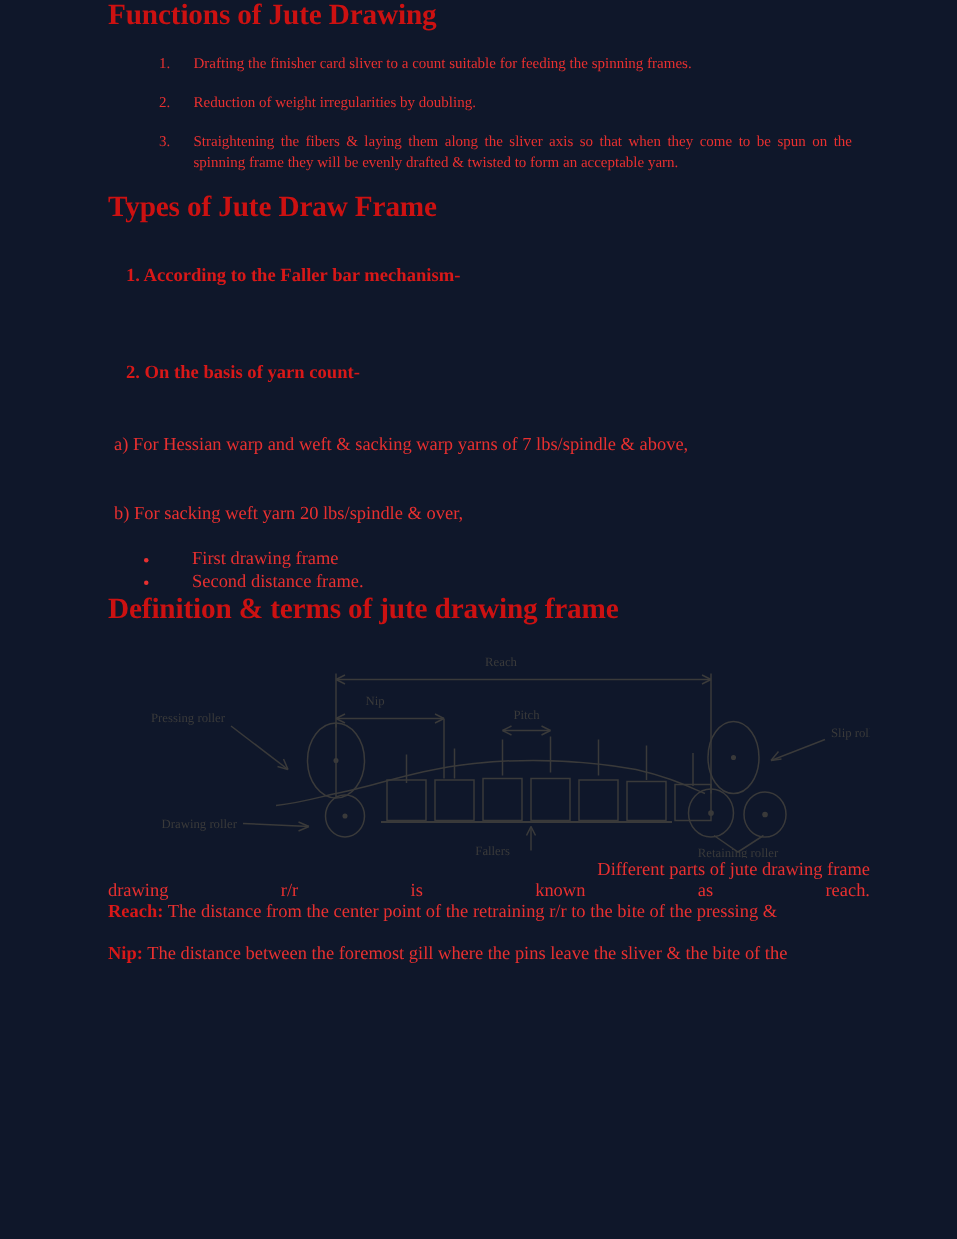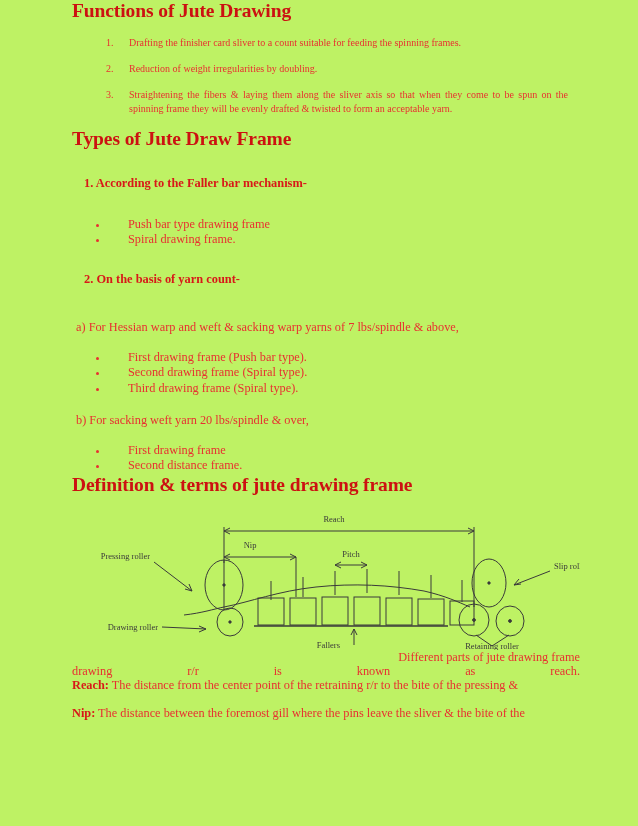--- a/index.html
+++ b/index.html
@@ -18,7 +18,7 @@
     position: relative;
     width: 638px;
     height: 826px;
-    background: #bef264;
+    background: #0f172a;
     box-sizing: border-box;
     padding: 0 58px 0 72px;
   }

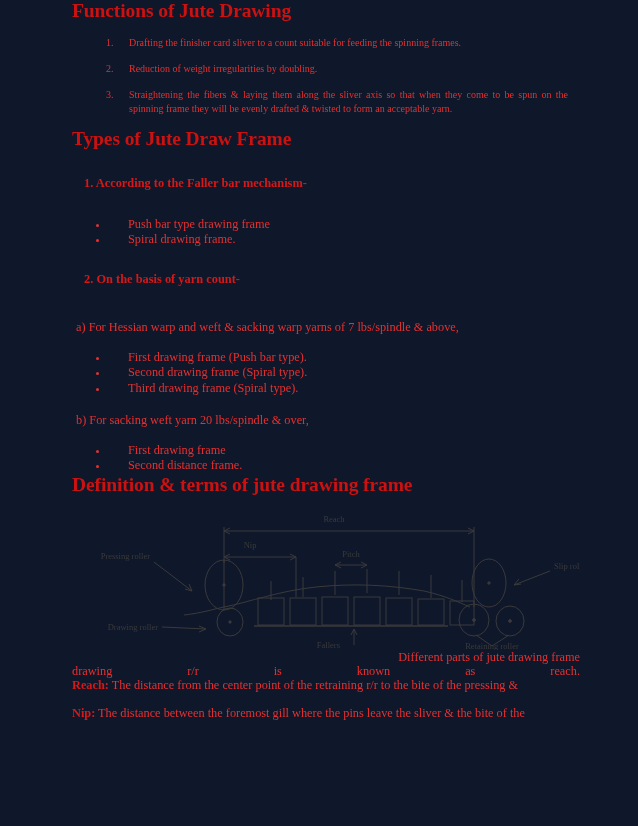--- a/index.html
+++ b/index.html
@@ -130,10 +130,6 @@
 
   <div class="sp-14"></div>
 
-  <ul class="bullet-list">
-    <li>Push bar type drawing frame</li>
-    <li>Spiral drawing frame.</li>
-  </ul>
 
   <div class="sp-12"></div>
 

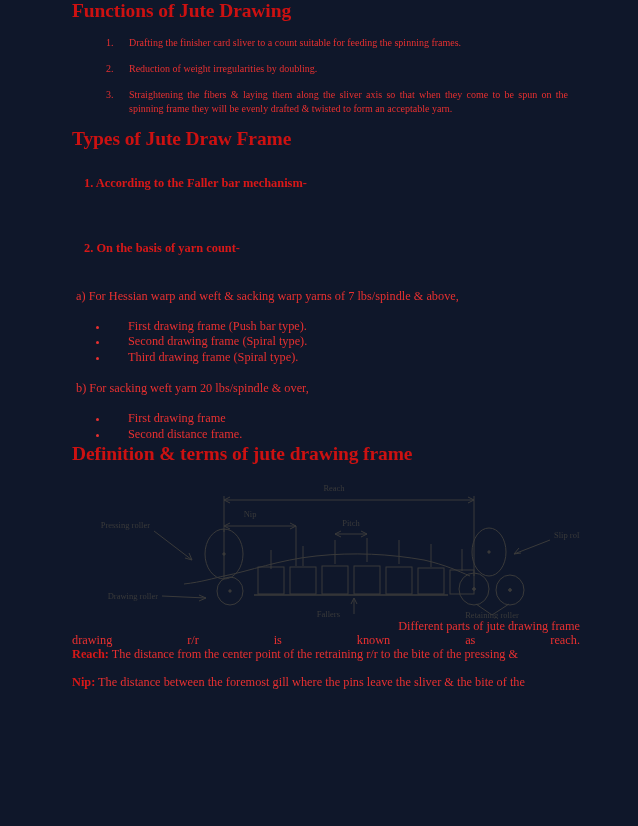--- a/index.html
+++ b/index.html
@@ -141,11 +141,6 @@
 
   <div class="sp-12"></div>
 
-  <ul class="bullet-list">
-    <li>First drawing frame (Push bar type).</li>
-    <li>Second drawing frame (Spiral type).</li>
-    <li>Third drawing frame (Spiral type).</li>
-  </ul>
 
   <div class="sp-12"></div>
 

